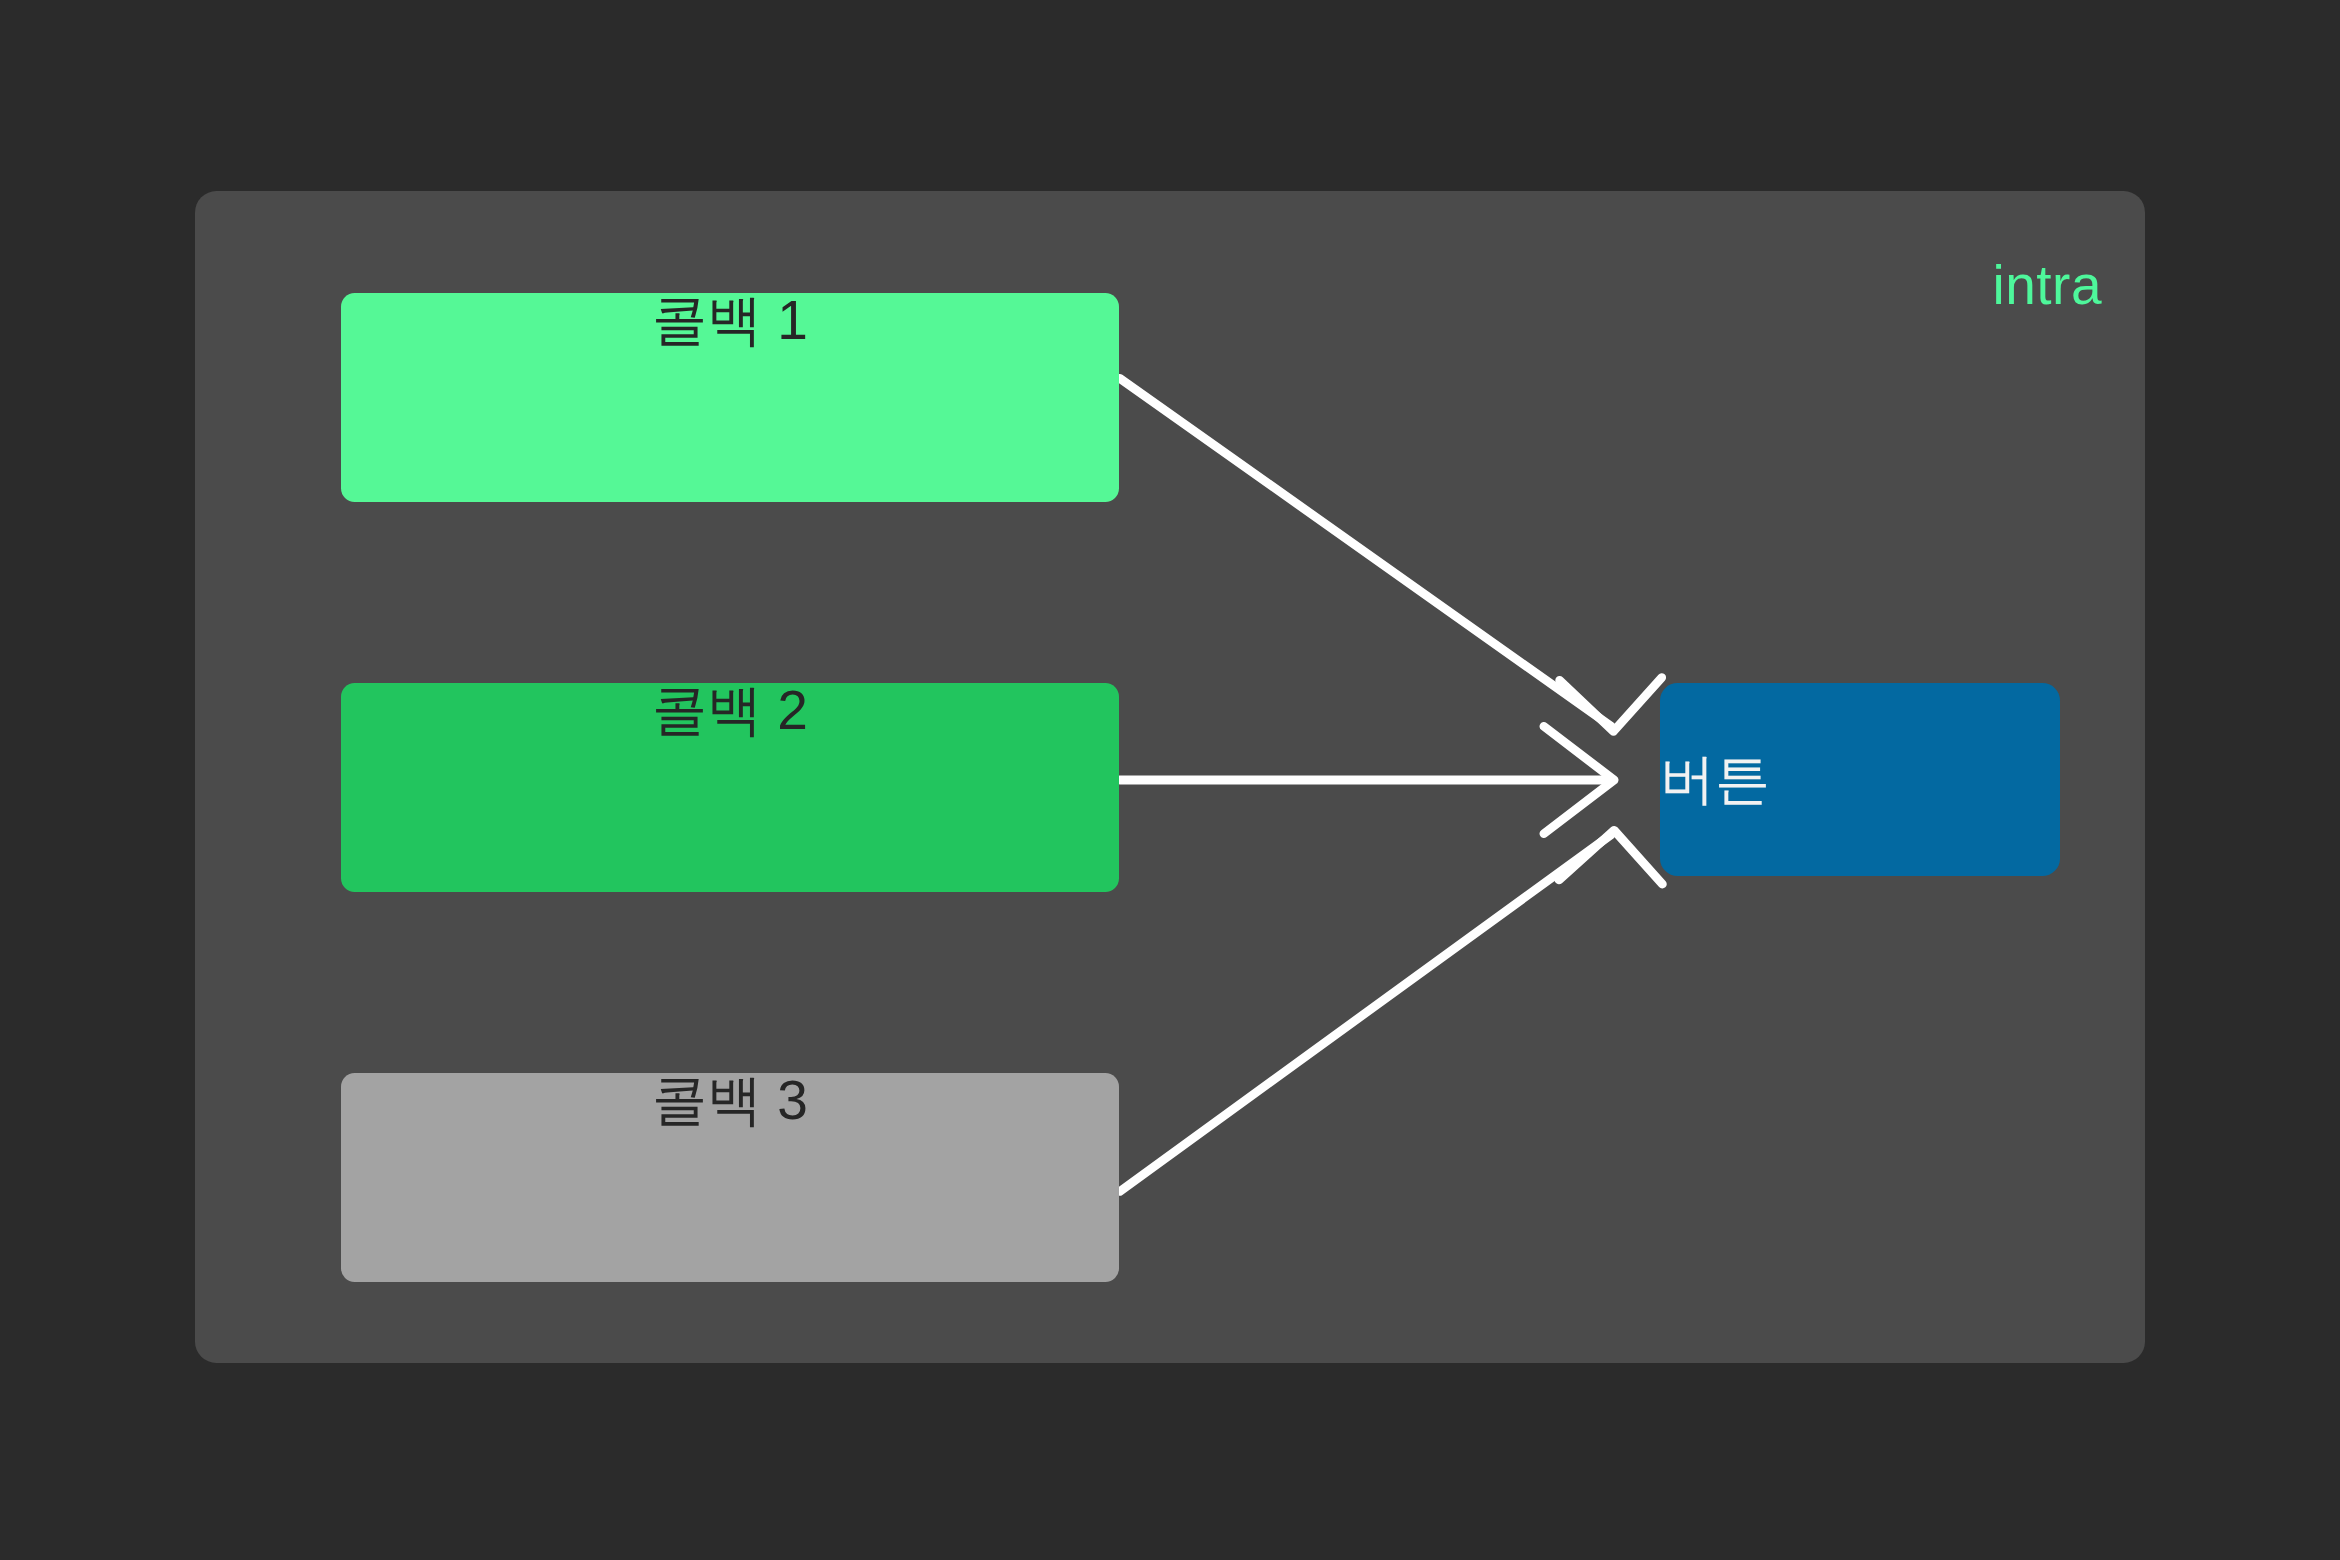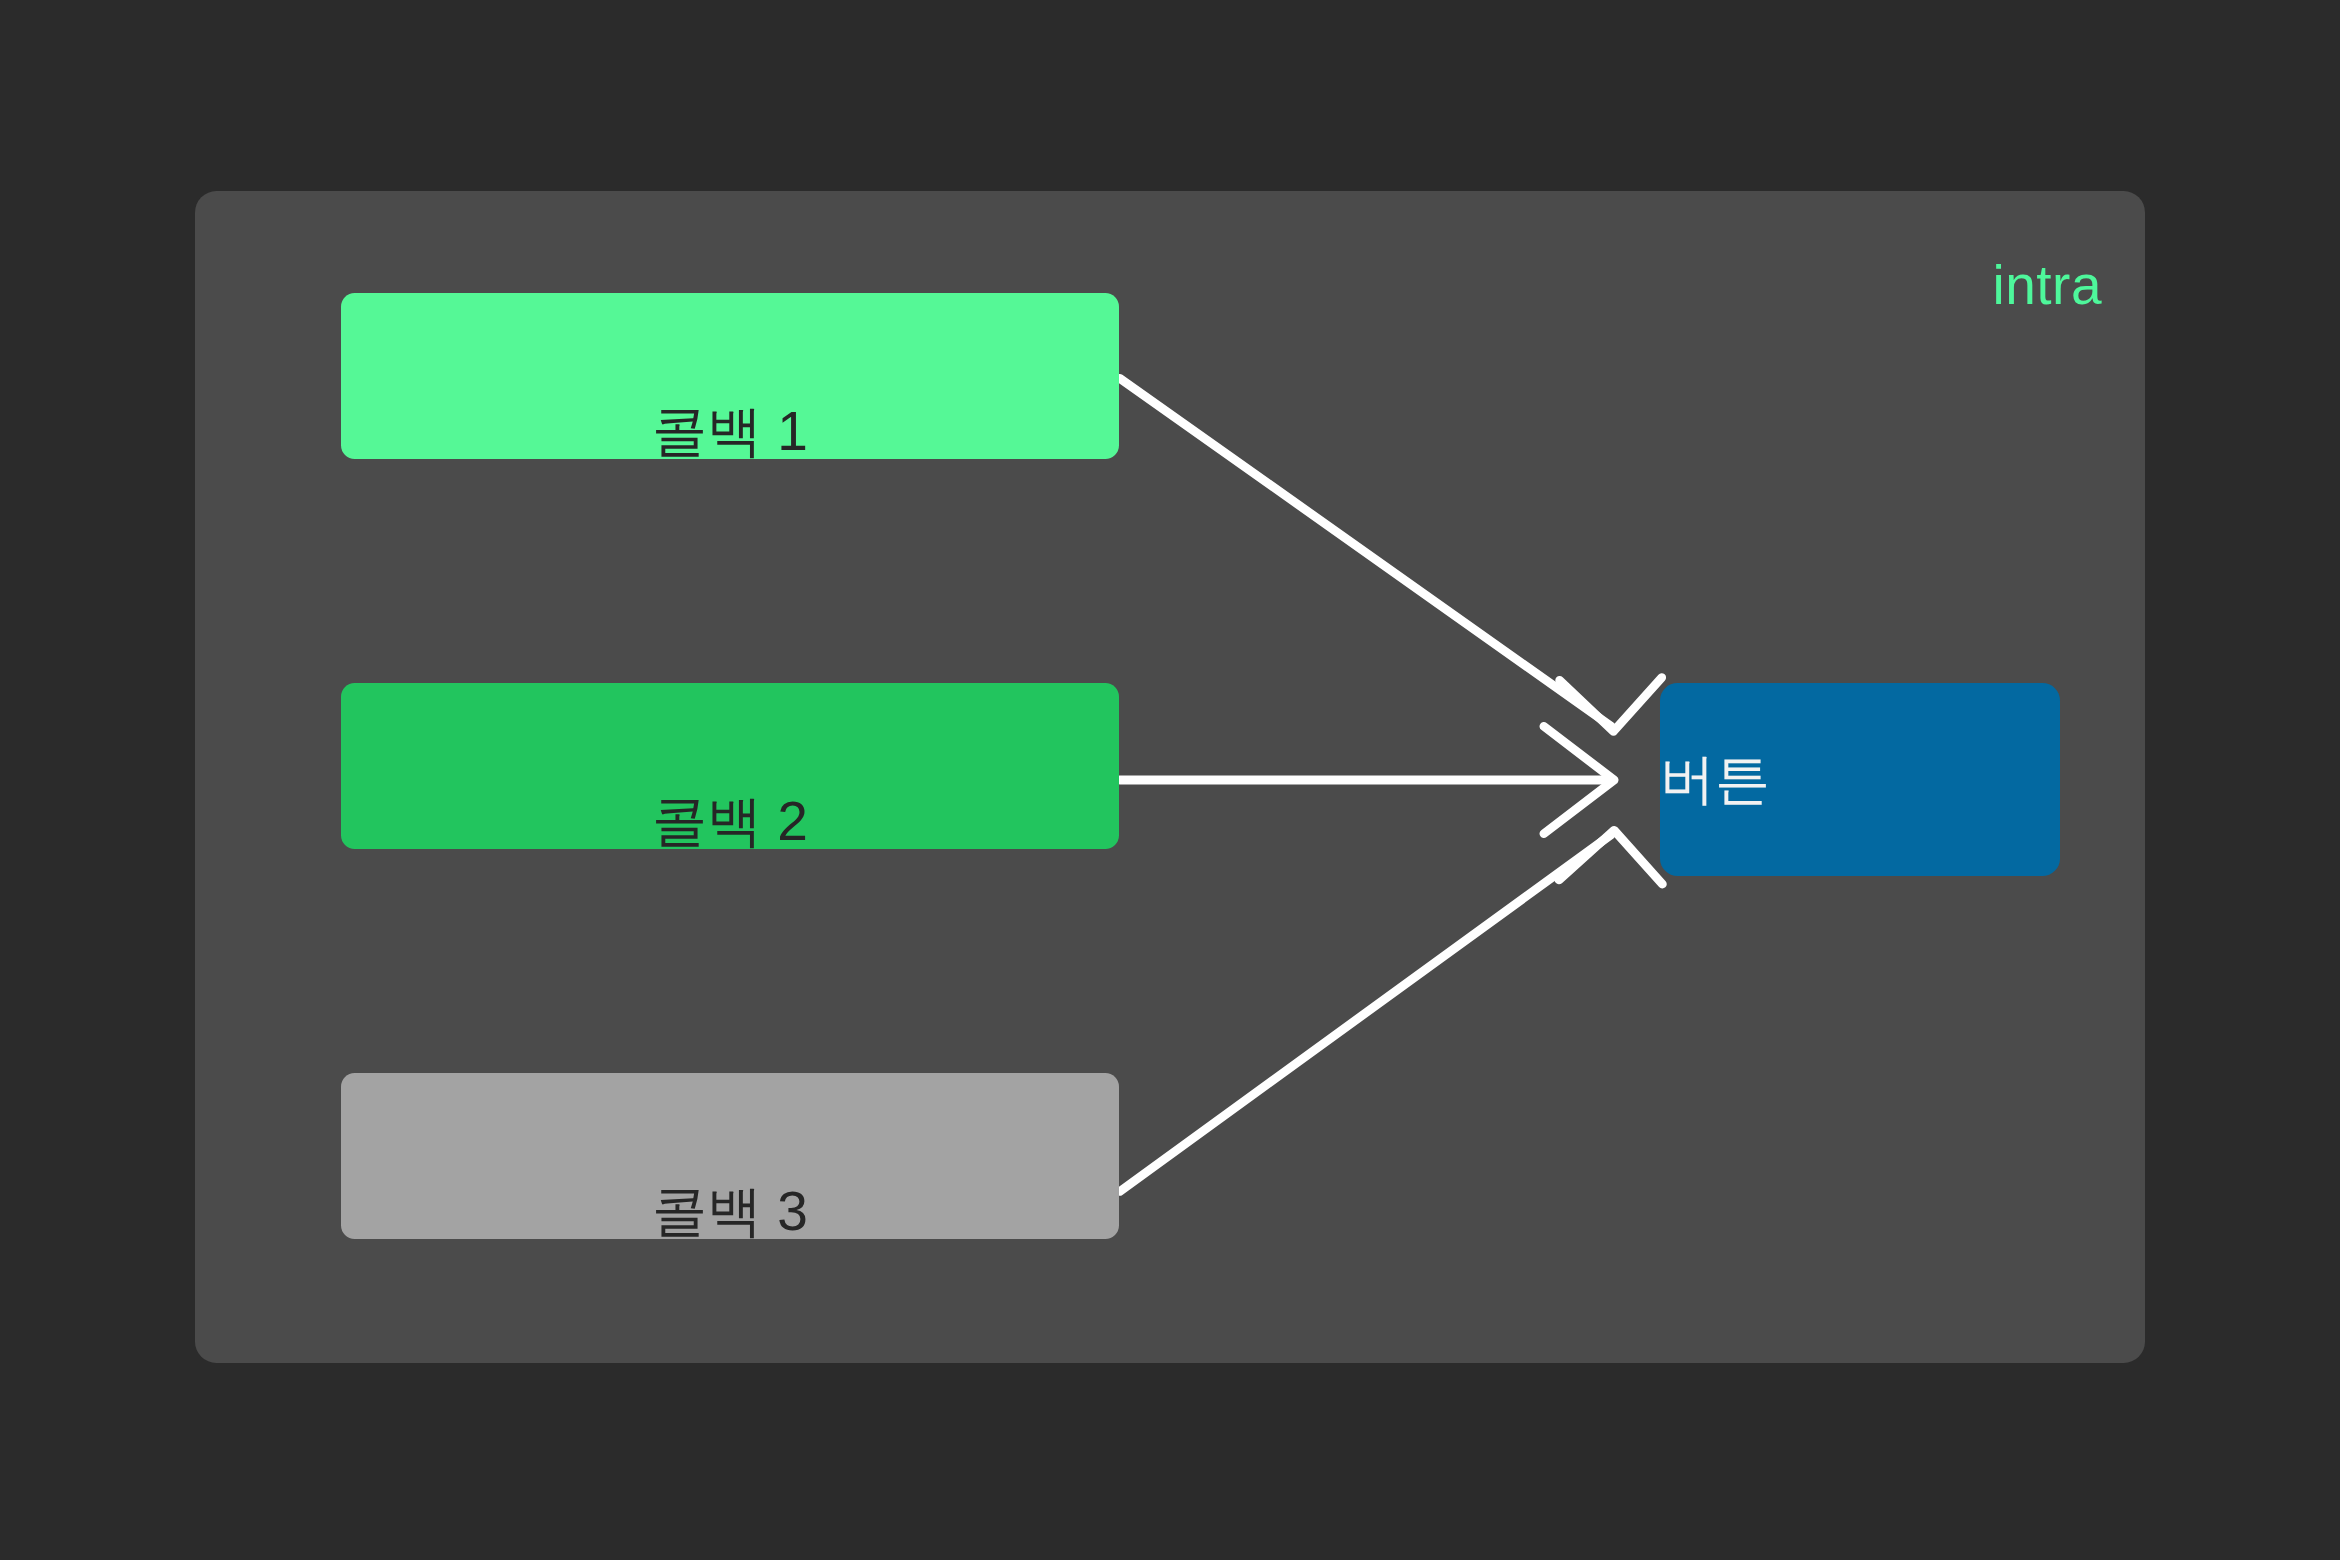--- a/index.html
+++ b/index.html
@@ -50,10 +50,10 @@
     position: absolute;
     left: 341px;
     width: 778px;
-    height: 166px;
+    height: 209px;
     border-radius: 13.7px;
     display: flex;
-    align-items: flex-end;
+    align-items: flex-start;
     justify-content: center;
     box-sizing: border-box;
   }

